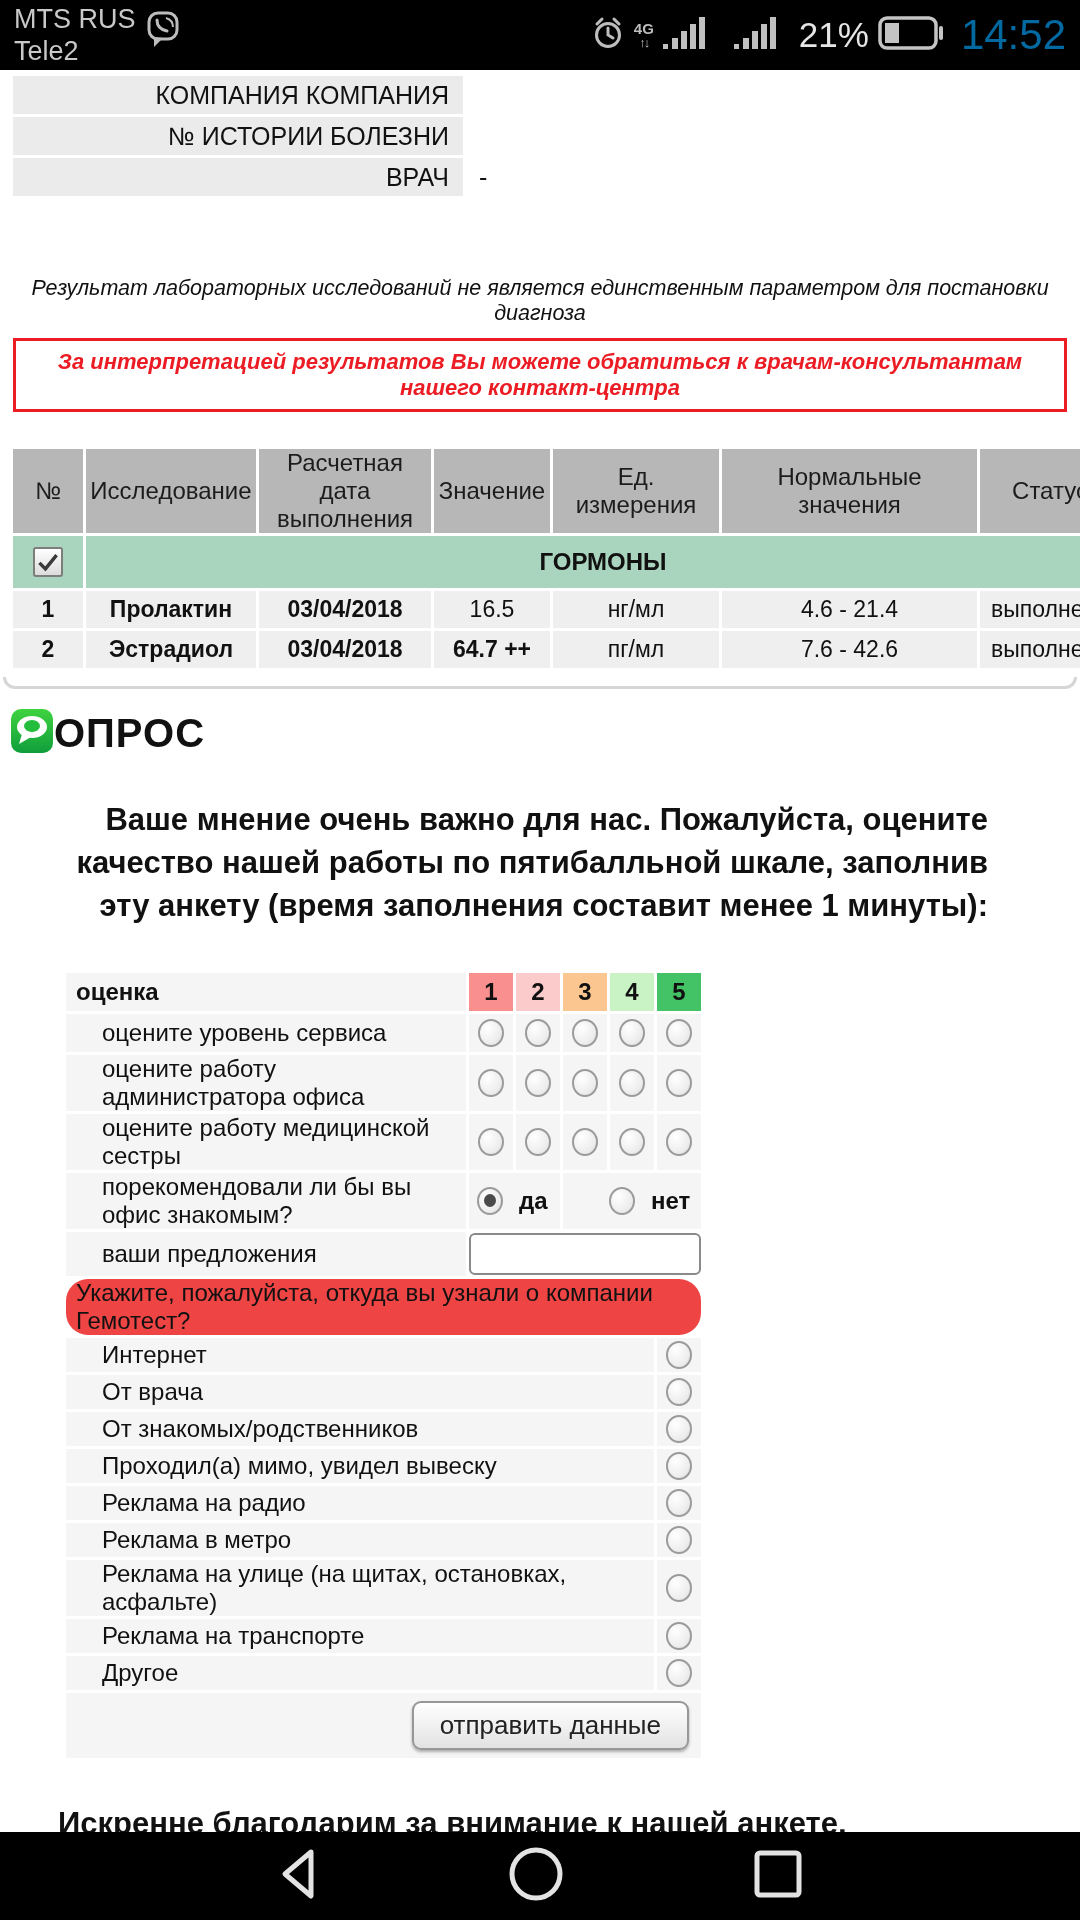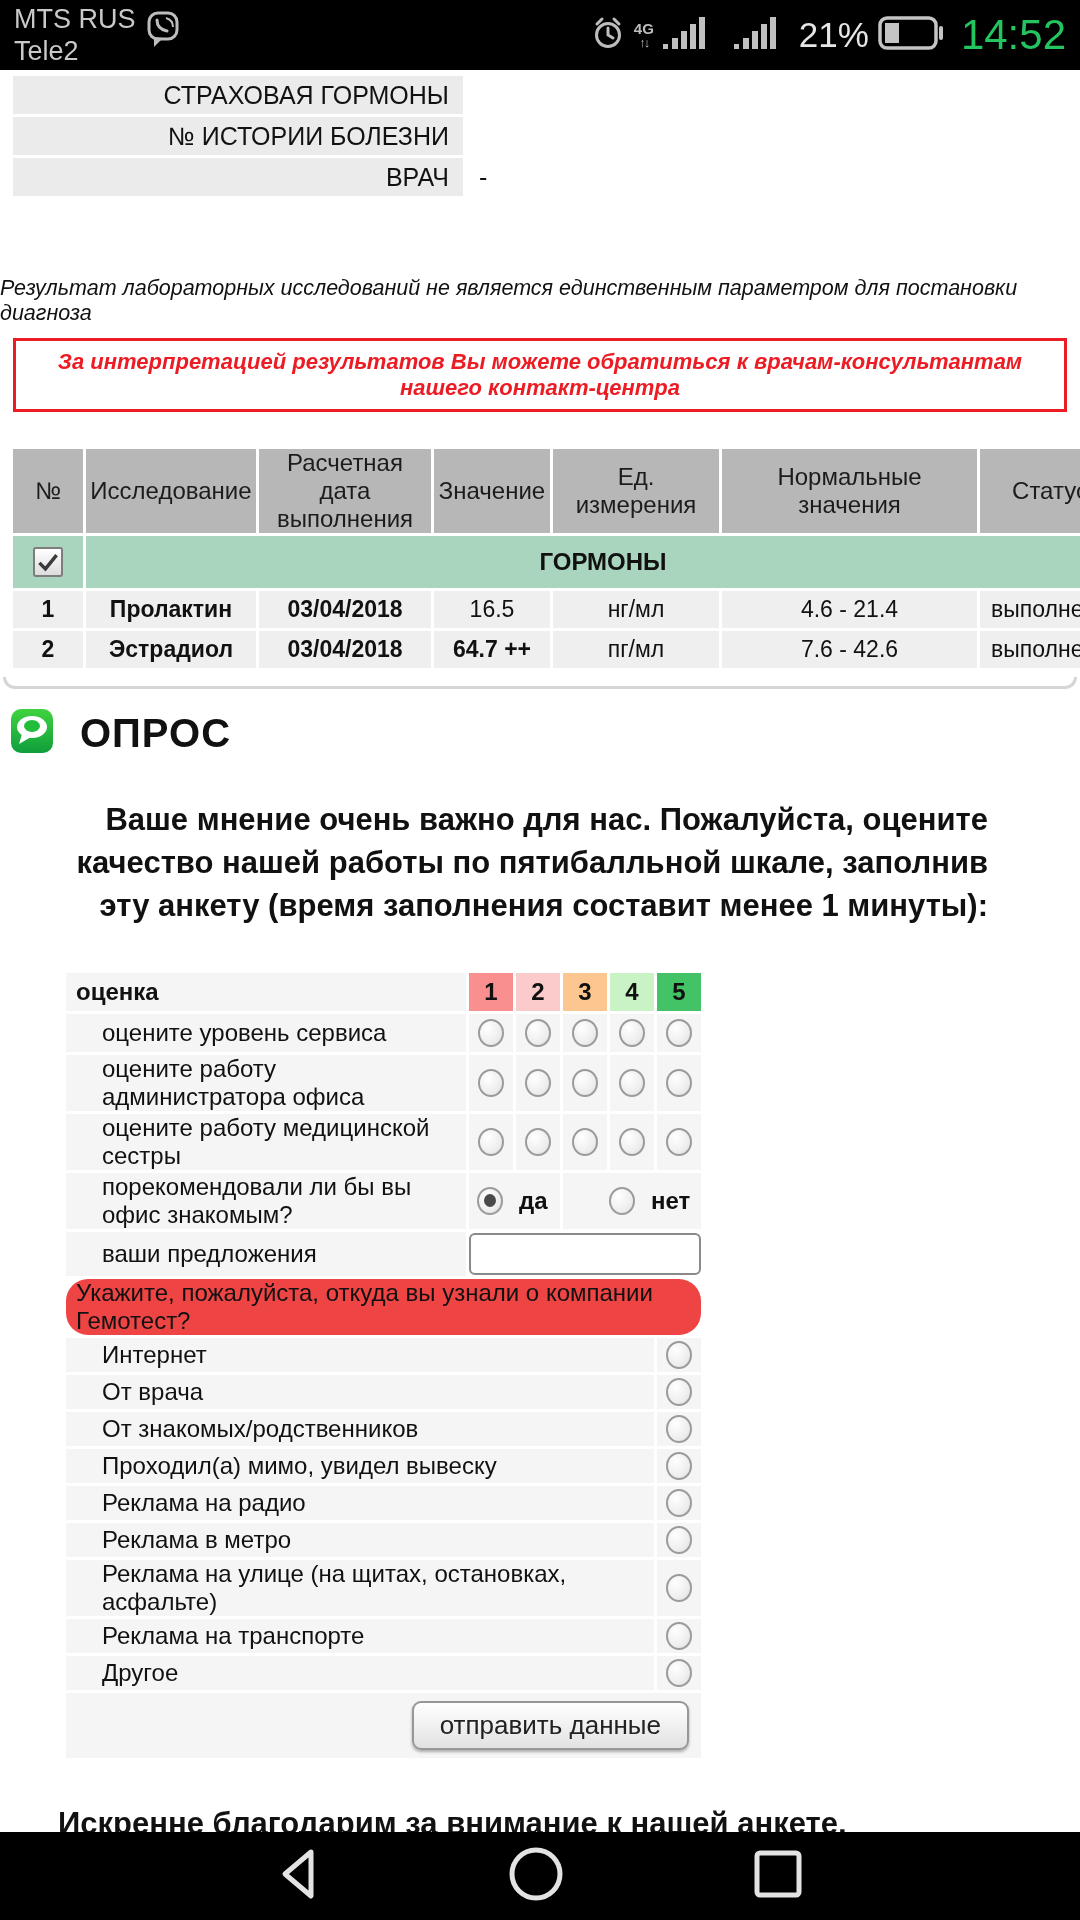--- a/index.html
+++ b/index.html
@@ -23,7 +23,7 @@
   .fourg .fg { font-size:15px; font-weight:bold; color:#bdbdbd;}
   .fourg .arrows { font-size:13px; color:#bdbdbd; letter-spacing:-2px;}
   .sb-percent { font-size:35px; color:#e5e5e5; margin-left:14px;}
-  .sb-time { font-size:42px; color:#22c55e; margin-left:8px;}
+  .sb-time { font-size:42px; color:#0369a1; margin-left:8px;}
 
   
   .form-section { margin:6px 0 0 13px; }

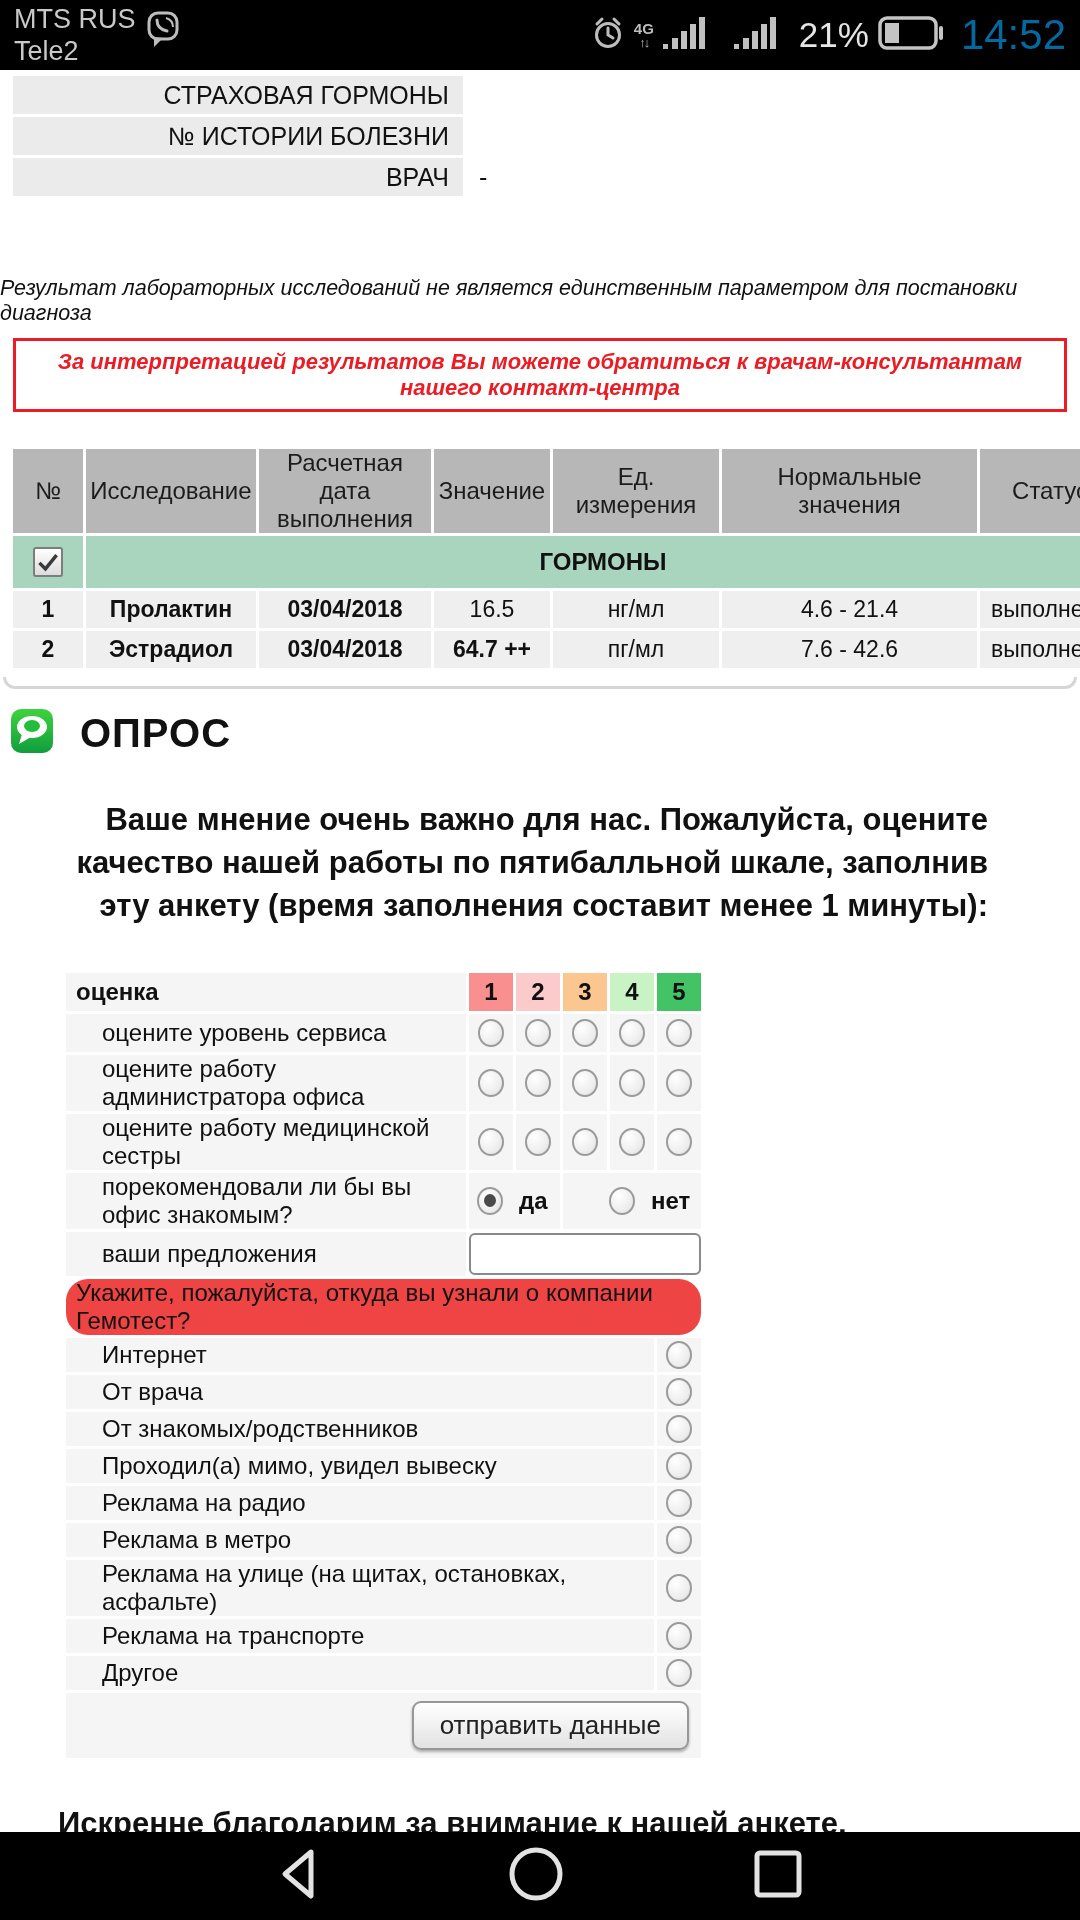--- a/index.html
+++ b/index.html
@@ -210,7 +210,7 @@
 
   <div class="form-section">
     <div class="form-row">
-      <div class="form-label">СТРАХОВАЯ ГОРМОНЫ</div>
+      <div class="form-label">КОМПАНИЯ КОМПАНИЯ</div>
       <div class="form-value"></div>
     </div>
     <div class="form-row">

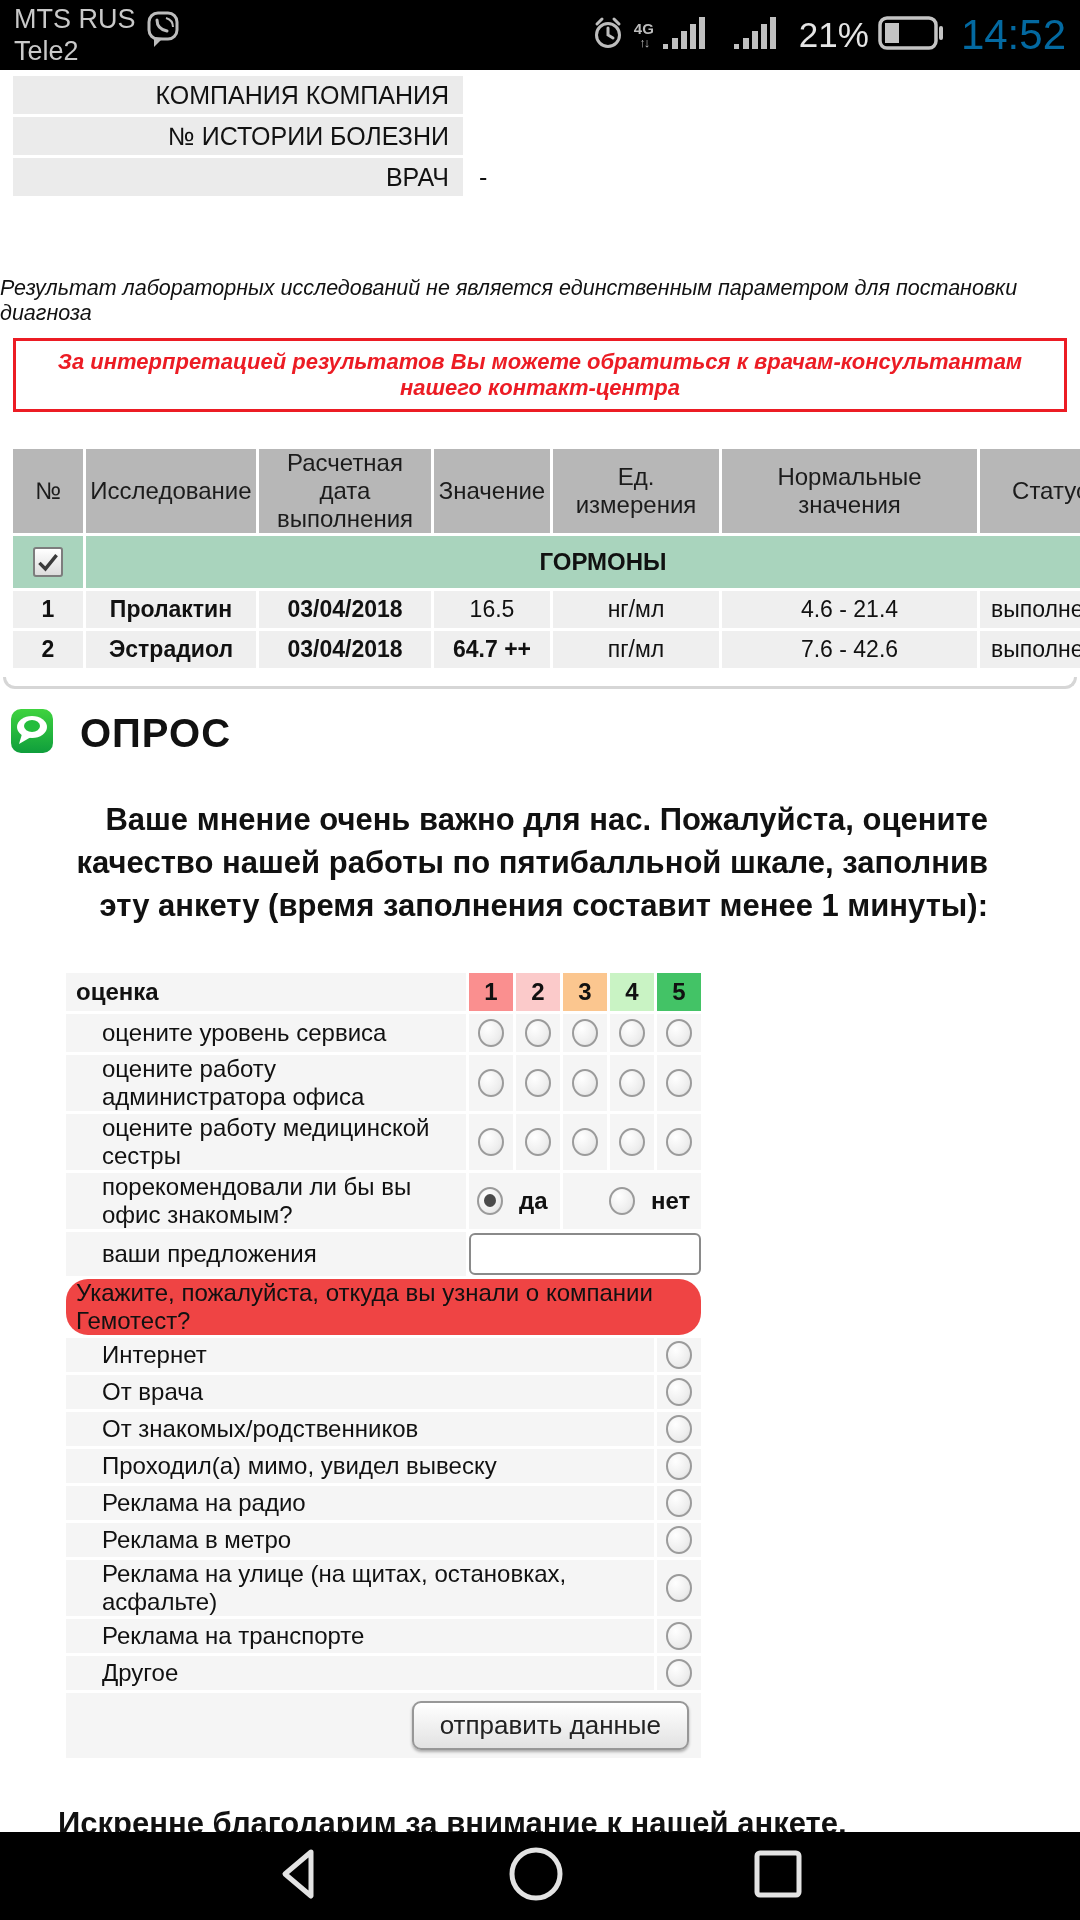--- a/index.html
+++ b/index.html
@@ -39,7 +39,7 @@
 
   
   .disclaimer {
-    margin-top:80px; font-style:italic;
+    margin-top:80px; text-align:center; font-style:italic;
     font-size:21.5px; color:#111;
   }
   .alert {

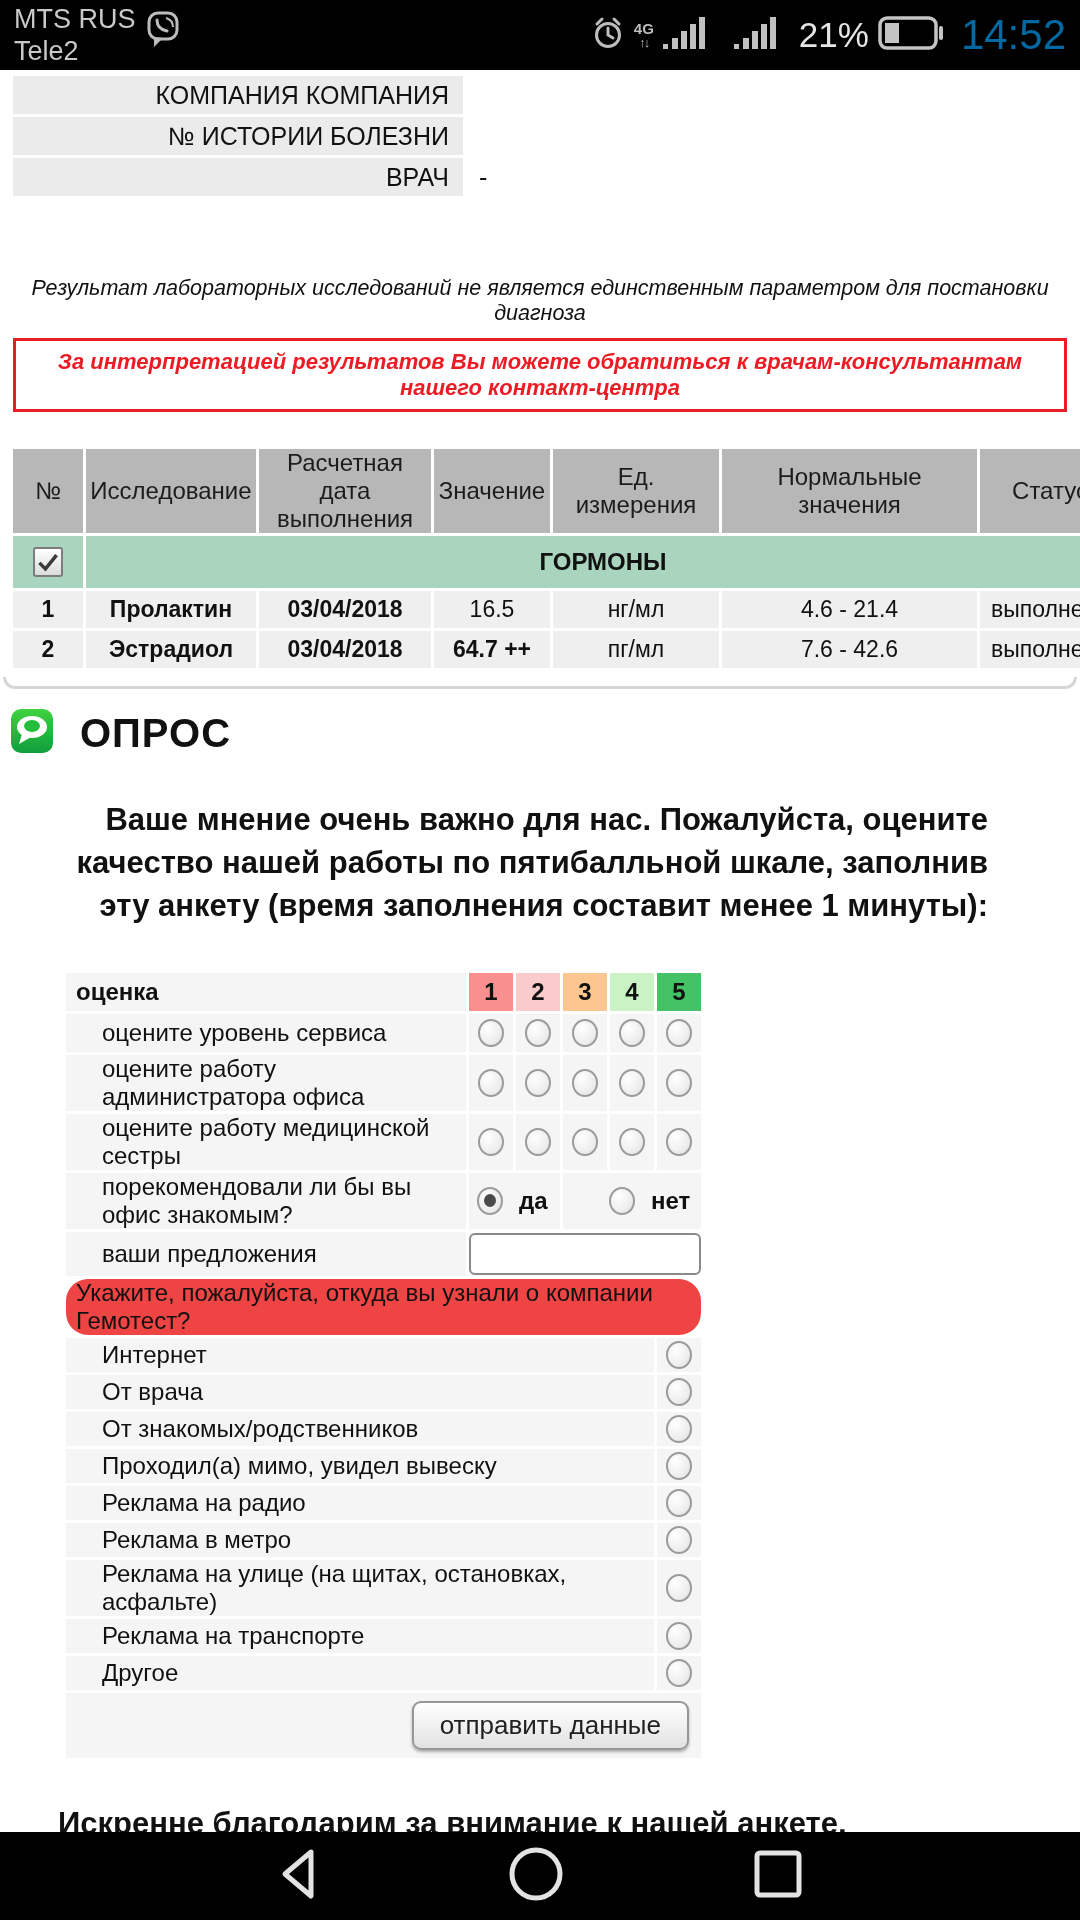--- a/index.html
+++ b/index.html
@@ -76,7 +76,7 @@
   }
 
   
-  .survey-header { display:flex; align-items:center; gap:26px; margin:18px 0 0 10px; }
+  .survey-header { display:flex; align-items:center; margin:18px 0 0 10px; }
   .survey-title { font-size:40px; font-weight:bold; letter-spacing:1px; }
   .intro {
     margin:40px 0 0 58px; max-width:930px;

